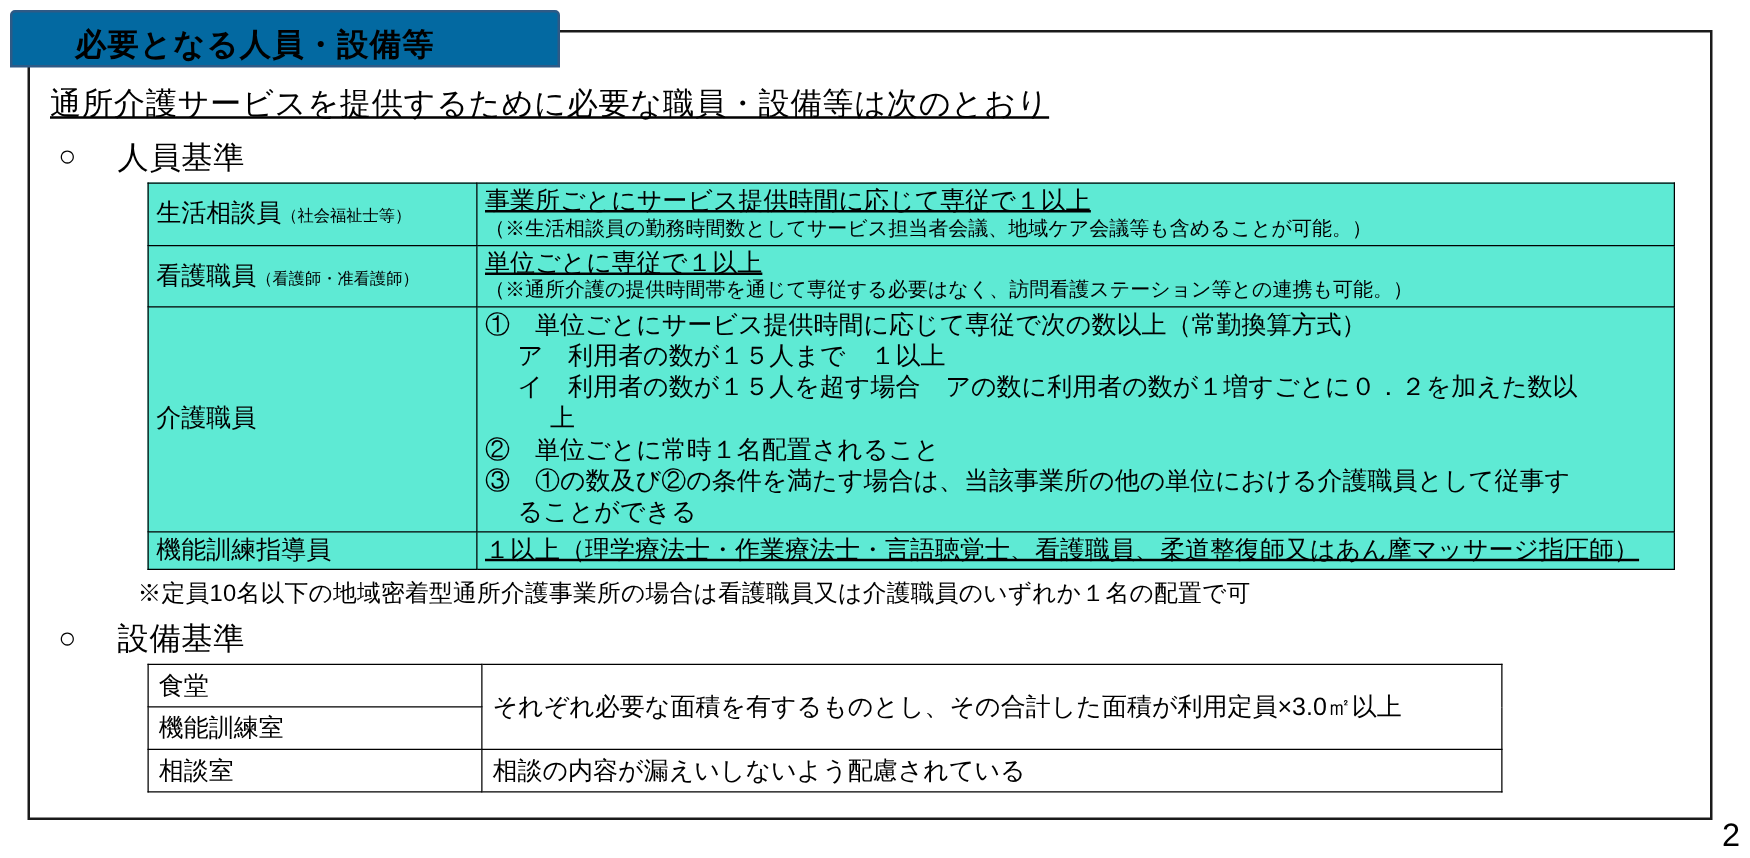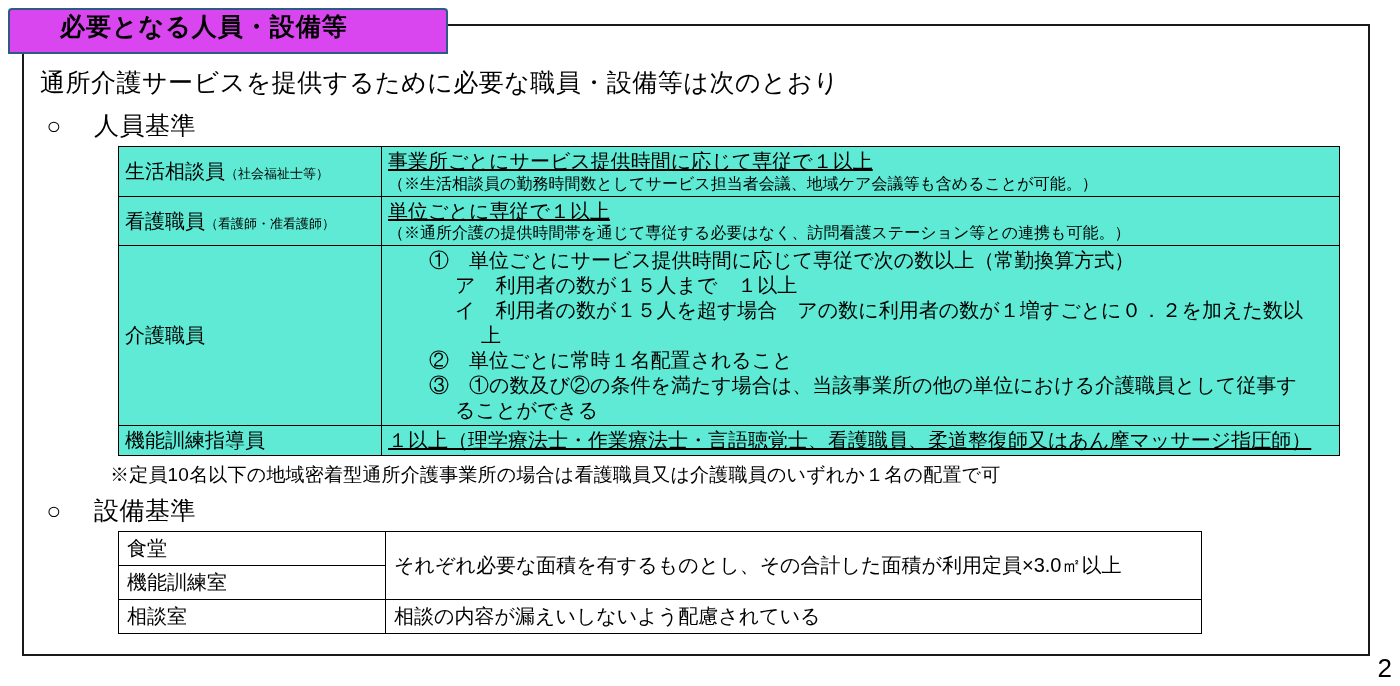--- a/index.html
+++ b/index.html
@@ -41,12 +41,12 @@
     top: 8px;
     width: 440px;
     height: 46px;
-    background: #d946ef;
+    background: #0369a1;
     border: 2px solid #2e5a86;
     border-radius: 4px 4px 0 0;
     box-sizing: border-box;
     display: flex;
-    align-items: flex-start;
+    align-items: flex-end;
     z-index: 5;
   }
   .title-tab .title-text {

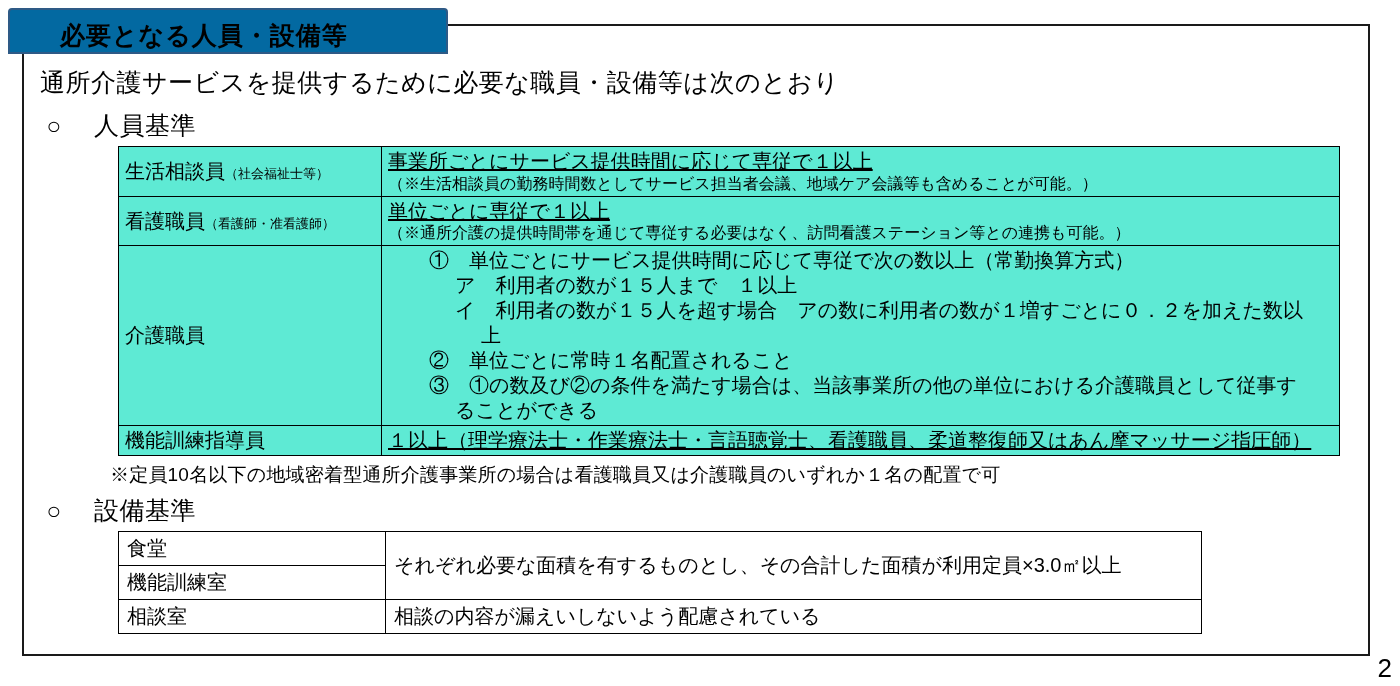--- a/index.html
+++ b/index.html
@@ -73,6 +73,7 @@
     margin: 0 0 10px 8px;
     white-space: nowrap;
     letter-spacing: 0.5px;
+    text-decoration: underline;
   }
 
   .section-head {

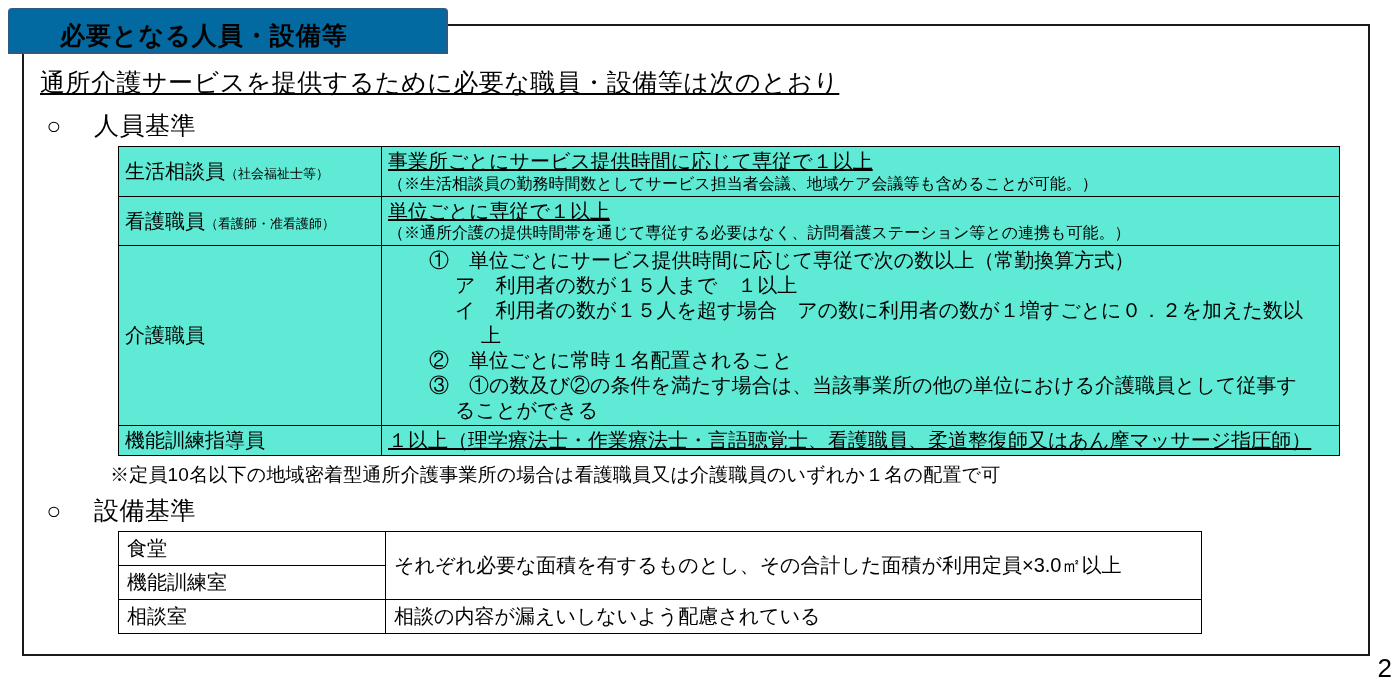--- a/index.html
+++ b/index.html
@@ -128,7 +128,6 @@
   }
   .staff-list .li {
     white-space: nowrap;
-    margin-left: 41px;
   }
   .indent1 { padding-left: 26px; }
   .indent2 { padding-left: 52px; }

